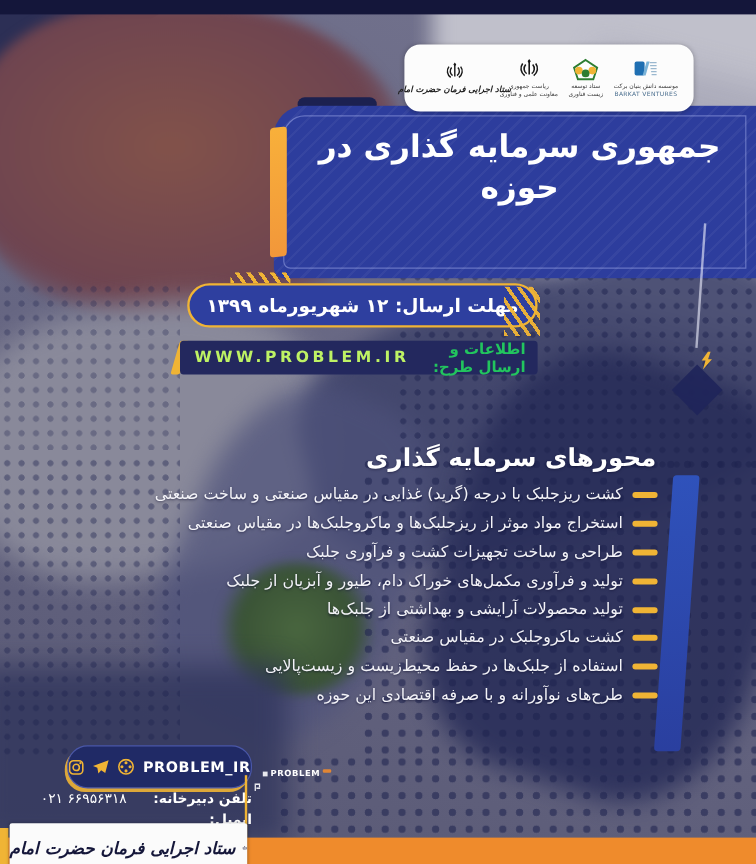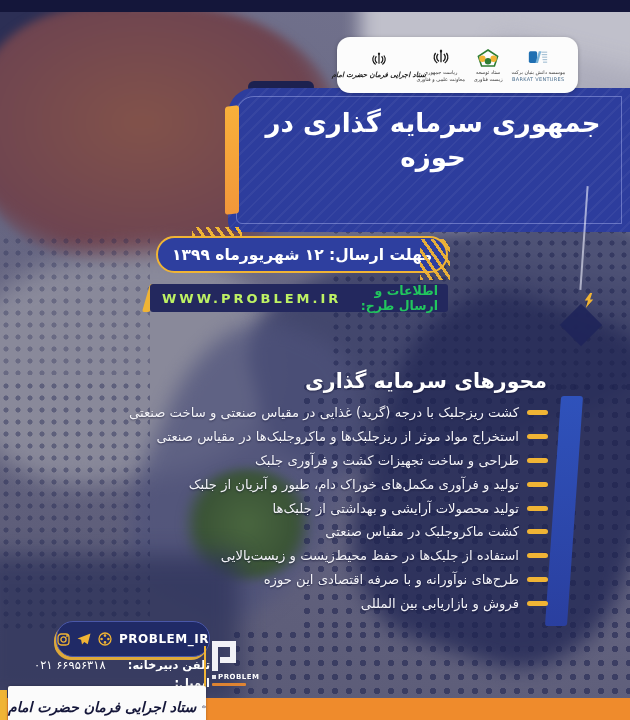--- a/index.html
+++ b/index.html
@@ -259,10 +259,6 @@
         <span class="dash"></span>
         <span class="itxt">طرح‌های نوآورانه و با صرفه اقتصادی این حوزه</span>
       </div>
-    <div class="row">
-        <span class="dash"></span>
-        <span class="itxt">فروش و بازاریابی بین المللی</span>
-      </div>
   </div>
 
   <div class="abs social">

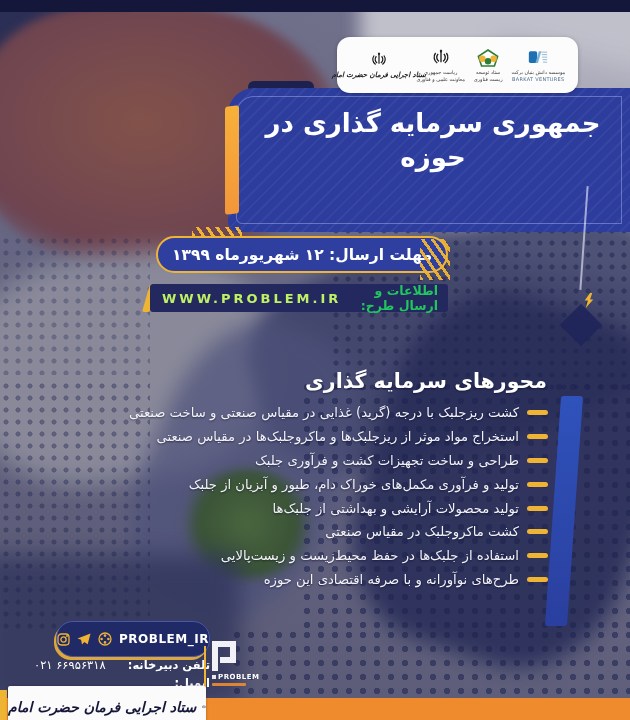--- a/index.html
+++ b/index.html
@@ -112,7 +112,7 @@
 
   
   .yline{left:204px;top:646px;width:2px;height:54px;background:#f0b435;z-index:3;}
-  .plogo{left:212px;top:641px;width:64px;height:64px;z-index:3;display:flex;flex-direction:column;
+  .plogo{left:212px;top:641px;width:64px;height:64px;z-index:3;display:flex;flex-direction:row;
          align-items:flex-start;gap:2px;}
   .plogo .ptext{color:#ffffff;font-size:7px;font-weight:bold;letter-spacing:.5px;display:flex;
                 align-items:center;gap:2px;}

